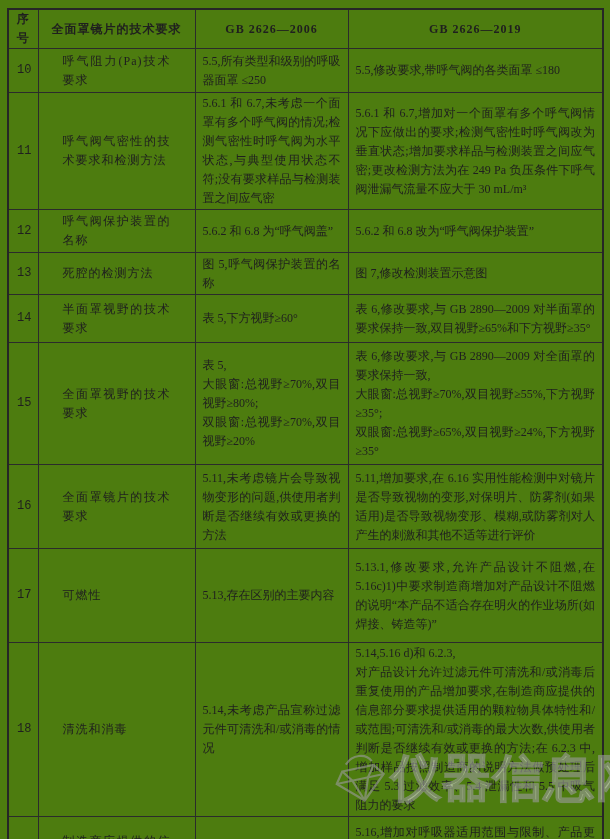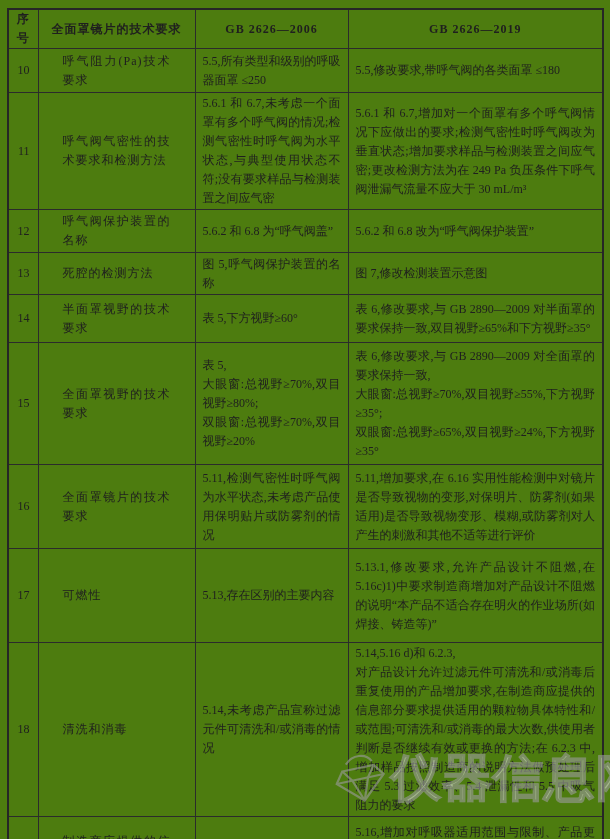--- a/index.html
+++ b/index.html
@@ -21,7 +21,7 @@
   }
   thead tr{height:26px;}
   th{font-weight:bold;text-align:center;padding:0 2px;letter-spacing:1px;}
-  td.c-no{text-align:right;padding:8px;}
+  td.c-no{text-align:right;padding:8px;font-family:Liberation Mono, monospace;}
   td.c-content{text-align:justify;padding:2px 24px;letter-spacing:1px;}
   td.c-old,td.c-new{text-align:justify;padding:1px 7px;}
   .para{margin:0;}

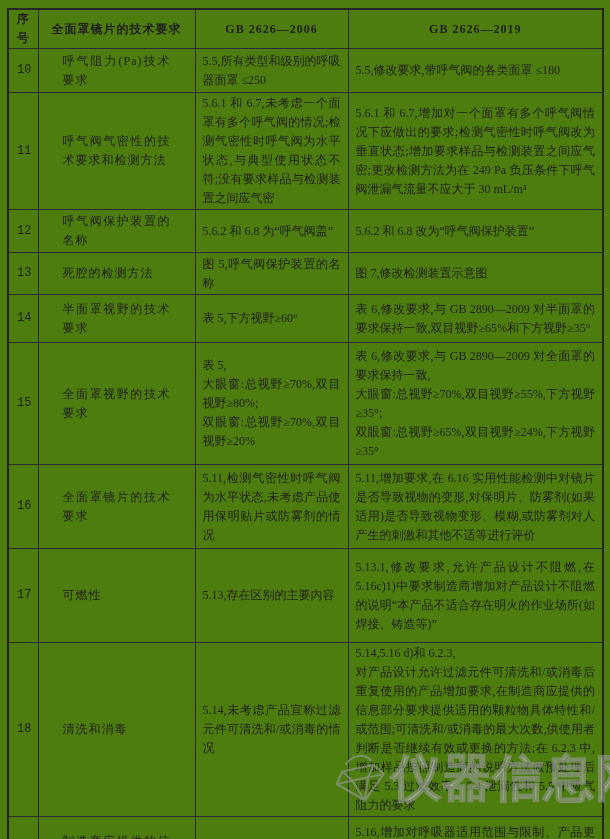--- a/index.html
+++ b/index.html
@@ -140,7 +140,7 @@
           <td class="c-no">16</td>
           <td class="c-content">全面罩镜片的技术要求</td>
           <td class="c-old">
-            <div class="para">5.11,检测气密性时呼气阀为水平状态,未考虑产品使用保明贴片或防雾剂的情况</div>
+            <div class="para">5.11,未考虑镜片会导致视物变形的问题,供使用者判断是否继续有效或更换的方法</div>
           </td>
           <td class="c-new">
             <div class="para">5.11,增加要求,在 6.16 实用性能检测中对镜片是否导致视物的变形,对保明片、防雾剂(如果适用)是否导致视物变形、模糊,或防雾剂对人产生的刺激和其他不适等进行评价</div>

